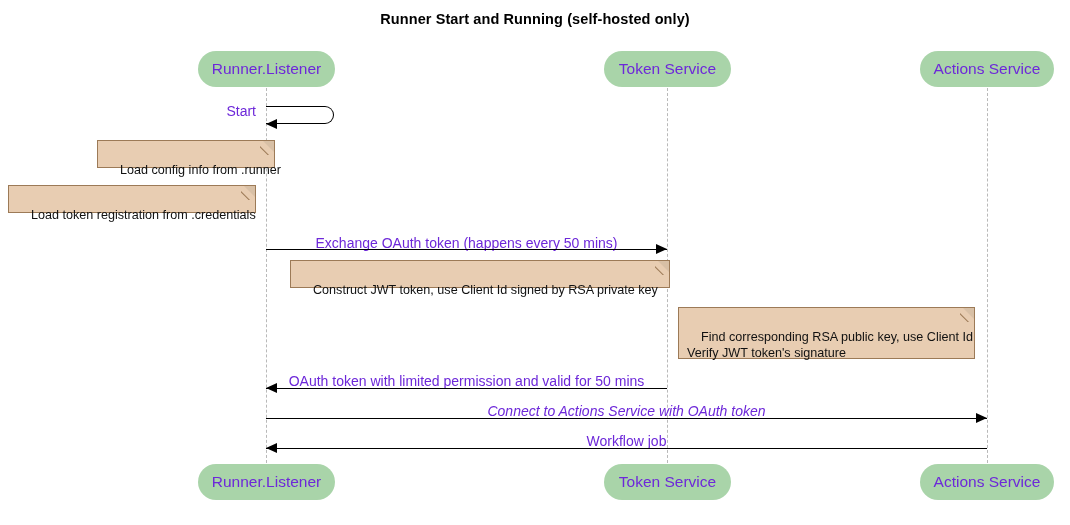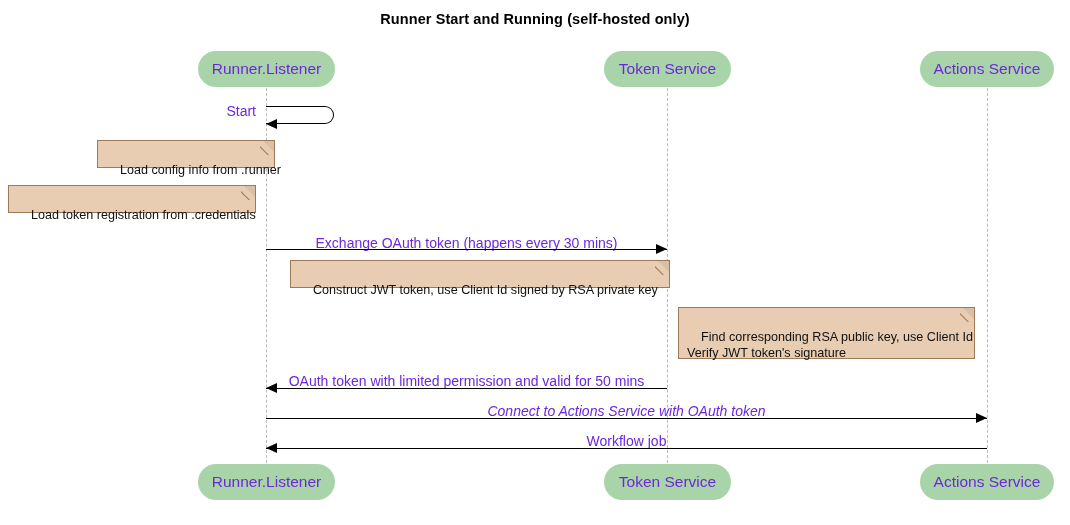--- a/index.html
+++ b/index.html
@@ -160,7 +160,7 @@
     <span class="note-fold-edge"></span>
   </div>
 
-  <div class="msg-label" style="left:266px; top:235px; width:401px;">Exchange OAuth token (happens every 30 mins)</div>
+  <div class="msg-label" style="left:266px; top:235px; width:401px;">Exchange OAuth token (happens every 50 mins)</div>
   <div class="msg" style="left:266px; top:249px; width:401px;"></div>
   <div class="arrowhead right" style="left:656px; top:244px;"></div>
 

